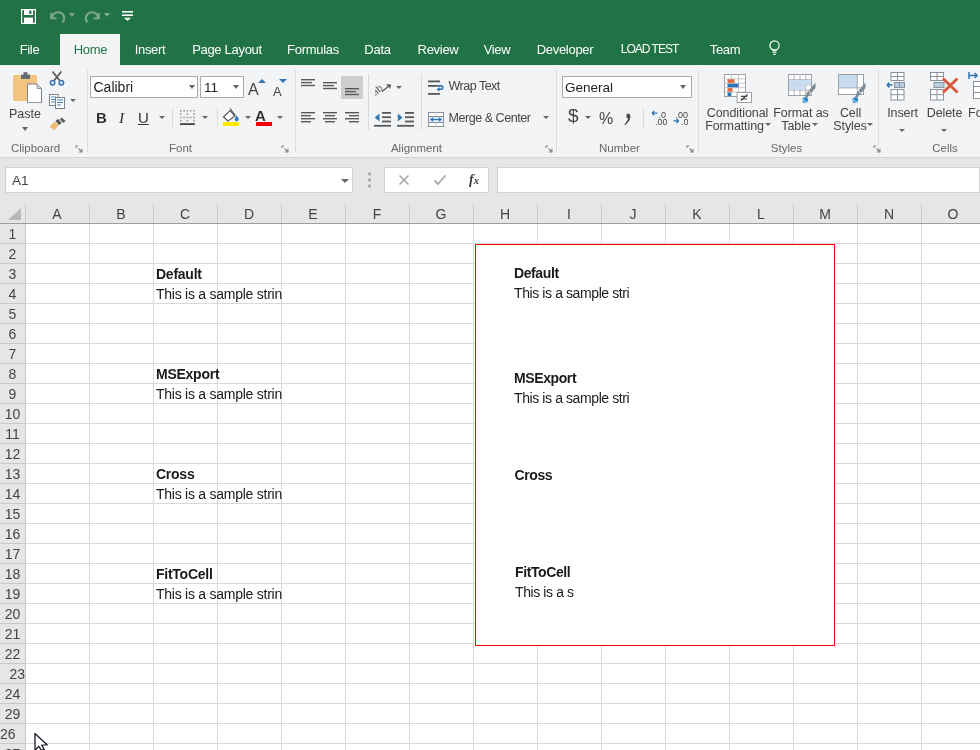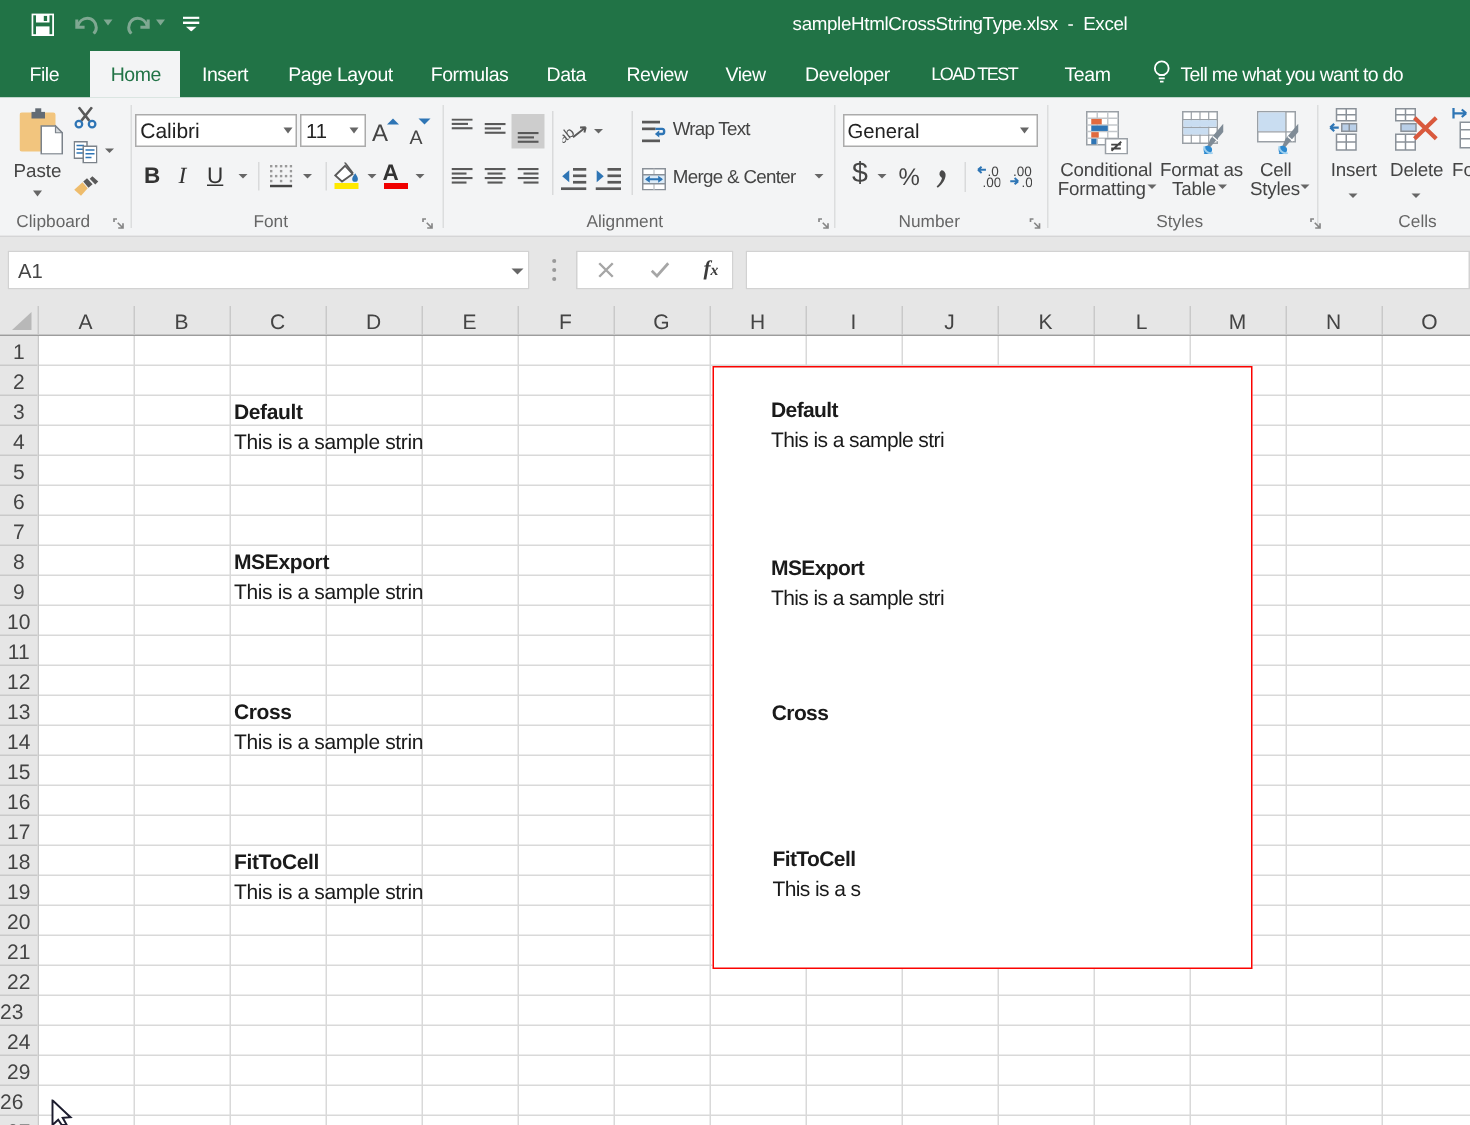--- a/index.html
+++ b/index.html
@@ -33,7 +33,6 @@
 <rect x="0" y="3.4" width="11" height="1.6" fill="#fff"></rect>
 <path d="M2 6.8 L9 6.8 L5.5 10 Z" fill="#fff"></path>
 </svg>
-<div class="abs" style="left:440px;top:0;width:400px;height:32px;line-height:33px;text-align:center;color:#fff;font-size:12.5px;letter-spacing:-0.22px;">sampleHtmlCrossStringType.xlsx&nbsp; -&nbsp; Excel</div>
 <div class="abs" style="left:0;top:32px;width:980px;height:33px;background:#217346;"></div>
 <div class="abs" style="left:60px;top:34px;width:60px;height:31px;background:#f3f4f5;"></div>
 <div class="abs" style="left:29.5px;top:32px;height:33px;line-height:35px;transform:translateX(-50%);color:#fff;font-size:13px;letter-spacing:-0.3px;white-space:nowrap;">File</div>

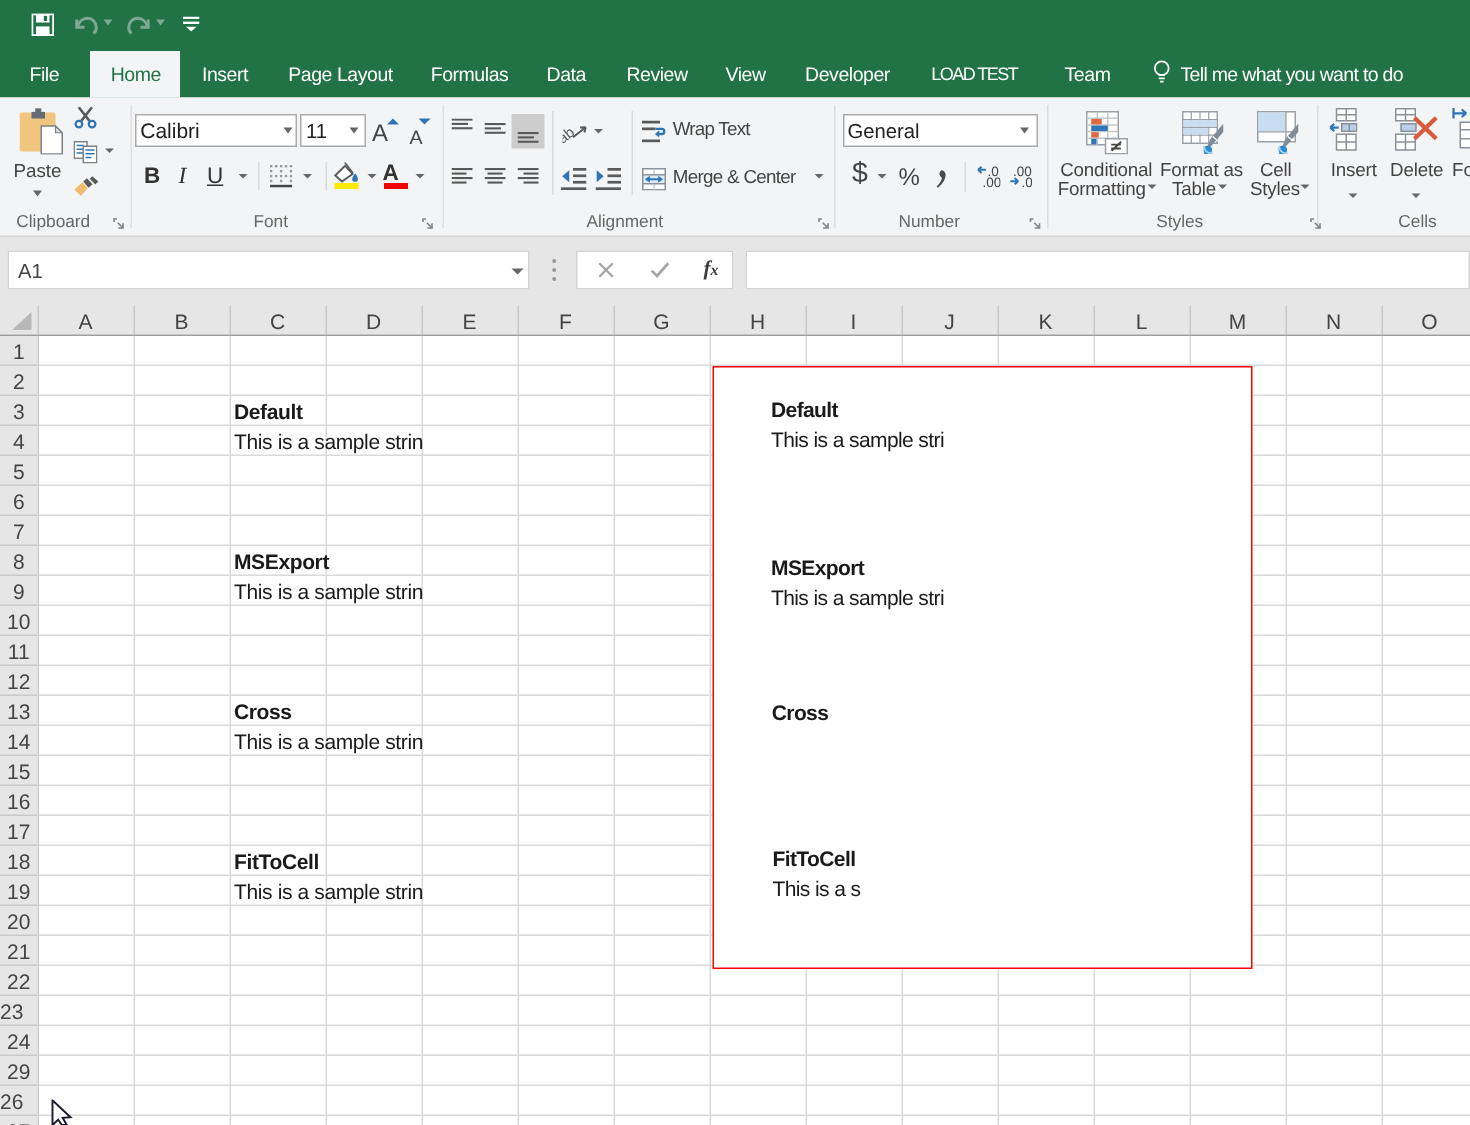--- a/index.html
+++ b/index.html
@@ -50,7 +50,6 @@
 <circle cx="6.5" cy="5.5" r="4.6"></circle>
 <path d="M4.5 10 L8.5 10 M4.5 12.2 L8.5 12.2 M5.3 14.4 L7.7 14.4"></path>
 </svg>
-<div class="abs" style="left:787px;top:32px;height:33px;line-height:34px;color:#fff;font-size:13px;letter-spacing:-0.45px;white-space:nowrap;line-height:35px;">Tell me what you want to do</div>
 <div class="abs" style="left:0;top:65px;width:980px;height:92px;background:#f3f4f5;"></div>
 <div class="abs" style="left:0;top:157px;width:980px;height:1px;background:#d5d5d6;"></div>
 <div class="abs" style="left:86.5px;top:70px;width:1px;height:82px;background:#dcddde;"></div>

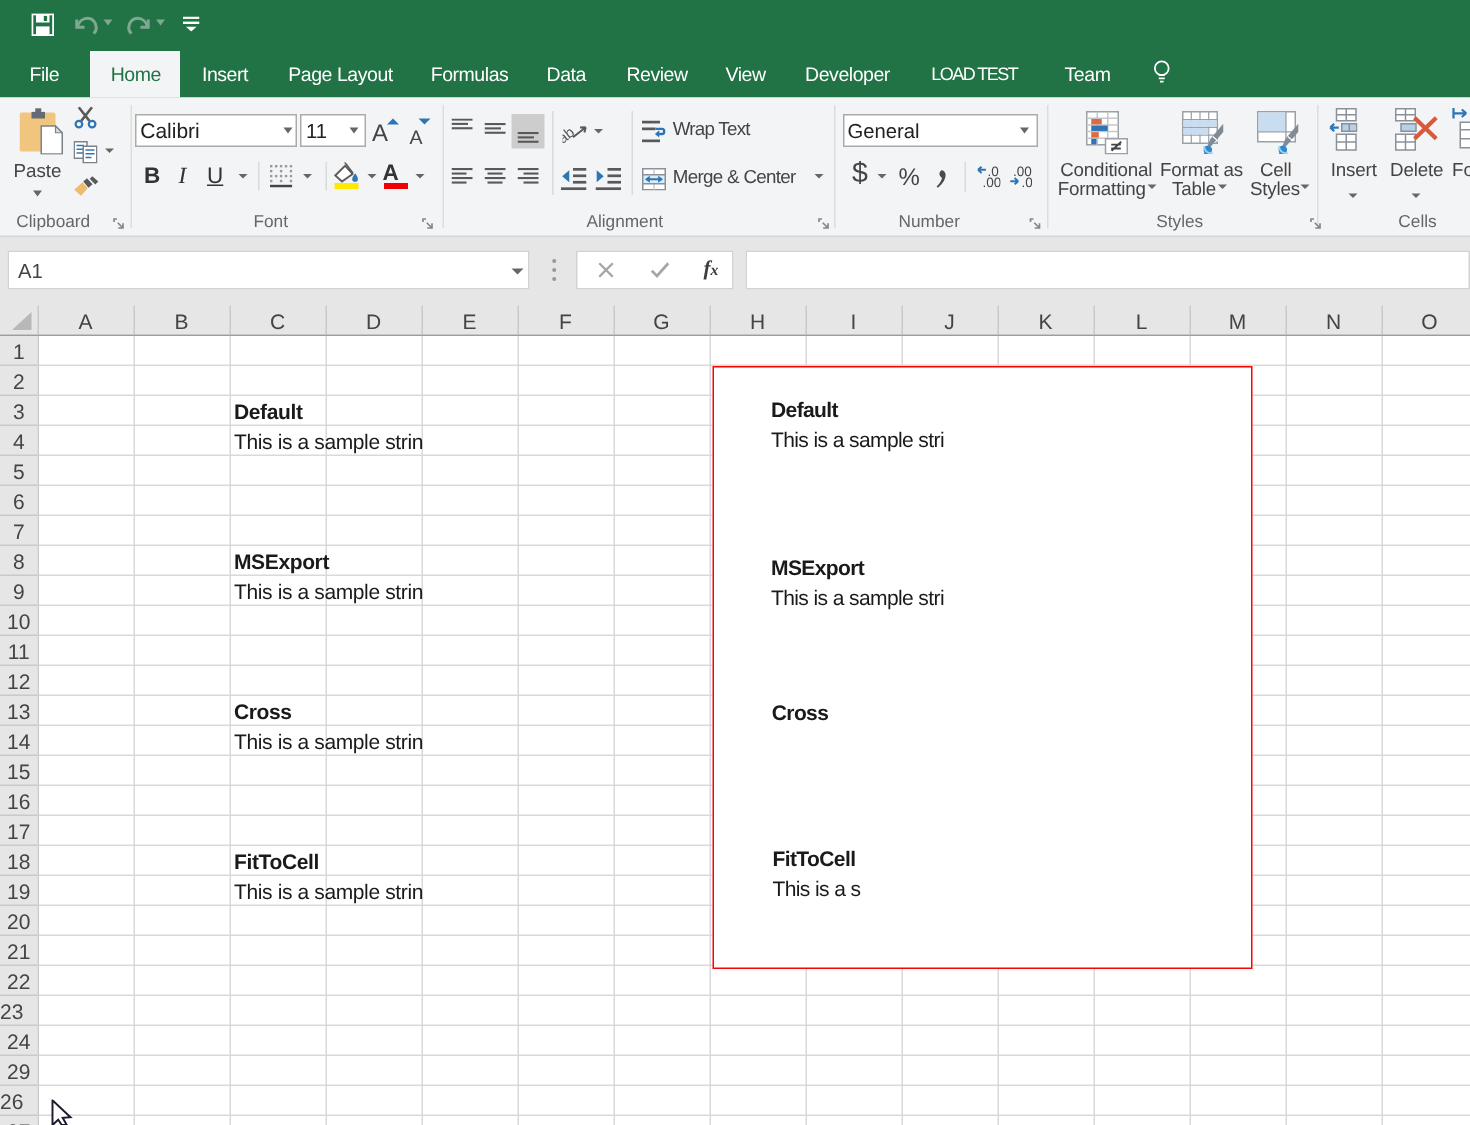--- a/index.html
+++ b/index.html
@@ -412,7 +412,7 @@
 <div class="abs" style="left:0;top:643px;width:25px;height:1px;background:#c9c9c9;"></div>
 <div class="abs" style="left:0;top:644px;width:25px;height:20px;line-height:20px;text-align:center;font-size:14px;color:#444;">22</div>
 <div class="abs" style="left:0;top:663px;width:25px;height:1px;background:#c9c9c9;"></div>
-<div class="abs" style="left:0;top:664px;width:25px;height:20px;line-height:20px;text-align:left;font-size:14px;color:#444;">23</div>
+<div class="abs" style="left:0;top:664px;width:25px;height:20px;line-height:20px;text-align:right;font-size:14px;color:#444;">23</div>
 <div class="abs" style="left:0;top:683px;width:25px;height:1px;background:#c9c9c9;"></div>
 <div class="abs" style="left:0;top:684px;width:25px;height:20px;line-height:20px;text-align:center;font-size:14px;color:#444;">24</div>
 <div class="abs" style="left:0;top:703px;width:25px;height:1px;background:#c9c9c9;"></div>

